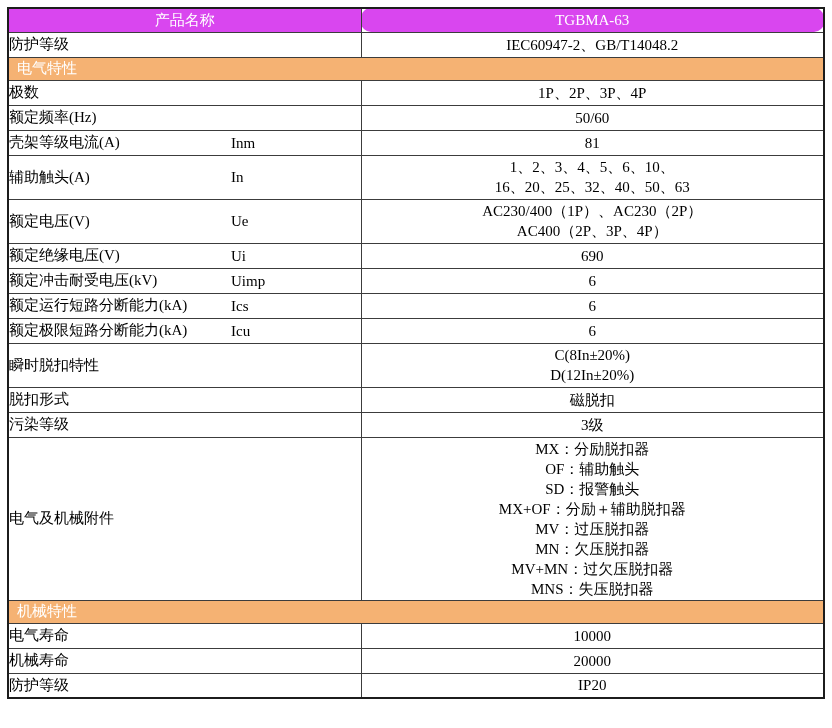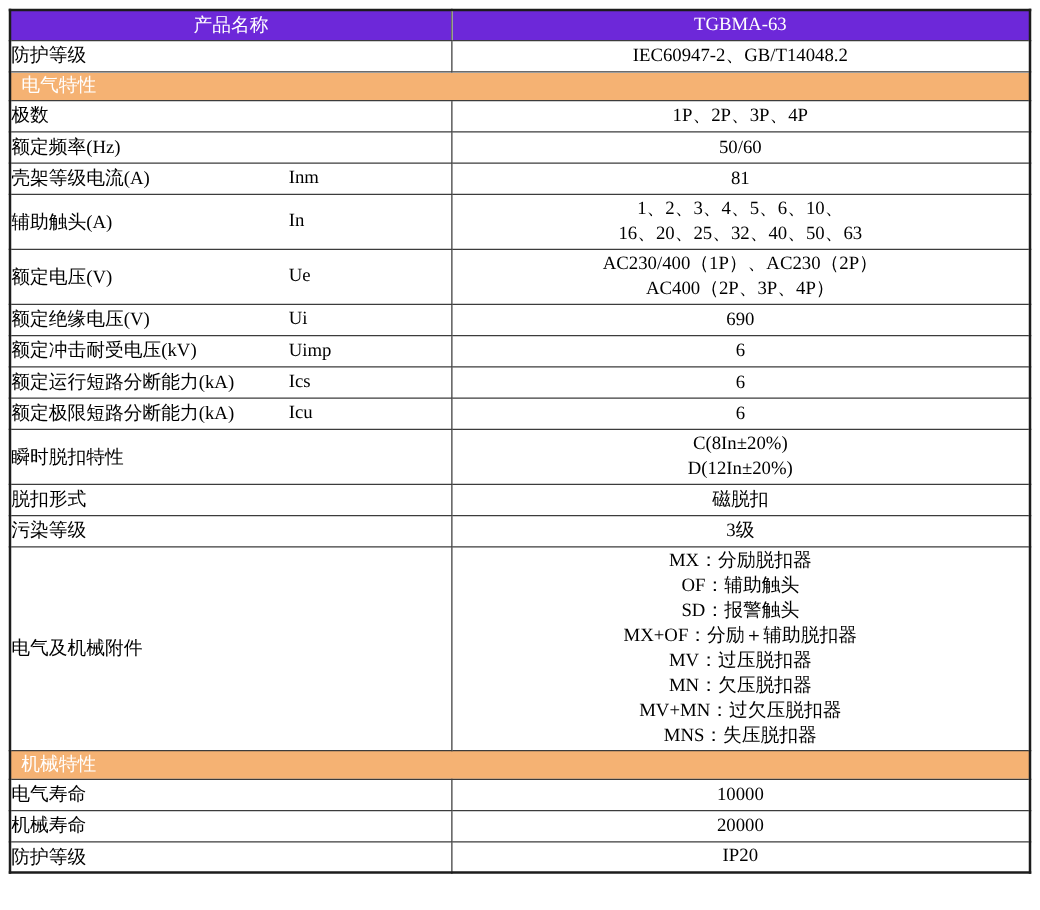--- a/index.html
+++ b/index.html
@@ -11,7 +11,7 @@
   table.spec td{border:1px solid #3c3c3c;padding:0;overflow:hidden;
                 vertical-align:middle;}
   col.c-left{width:353px;}
-  tr.hdr td{background:#6d28d9;color:#ffffff;text-align:center;}
+  tr.hdr td{background:#d946ef;color:#ffffff;text-align:center;}
   tr.sect td{background:#F5B273;color:#ffffff;text-align:left;
              padding-left:8px;}
   td.left{text-align:left;padding-left:10px;position:relative;}

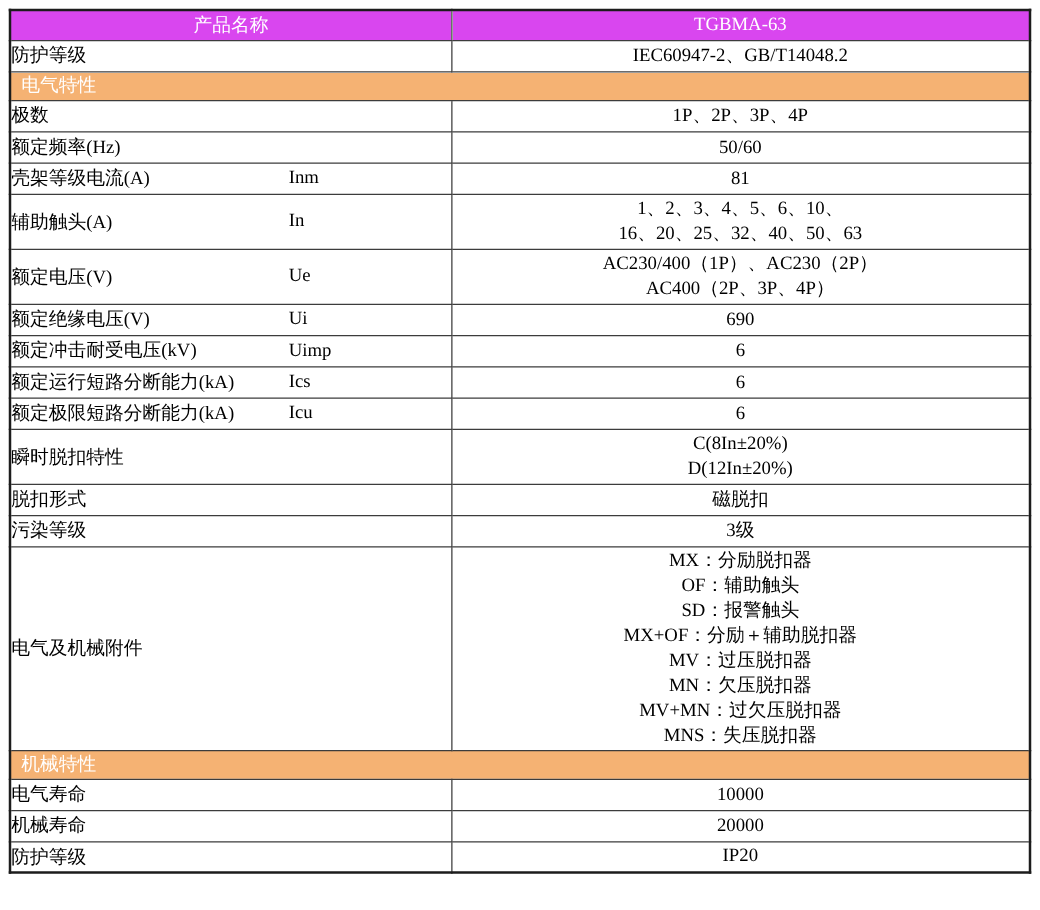--- a/index.html
+++ b/index.html
@@ -17,7 +17,7 @@
   td.left{text-align:left;padding-left:10px;position:relative;}
   td.left .sym{position:absolute;left:222px;top:50%;
                transform:translateY(-50%);}
-  td.right{text-align:center;}
+  td.right{text-align:center;border-radius:10px;}
   td.right .line{line-height:20px;}
   tr.h24{height:24px;} tr.h23{height:23px;margin-left:34px;} tr.h25{height:25px;}
   tr.h44{height:44px;} tr.h163{height:163px;}

